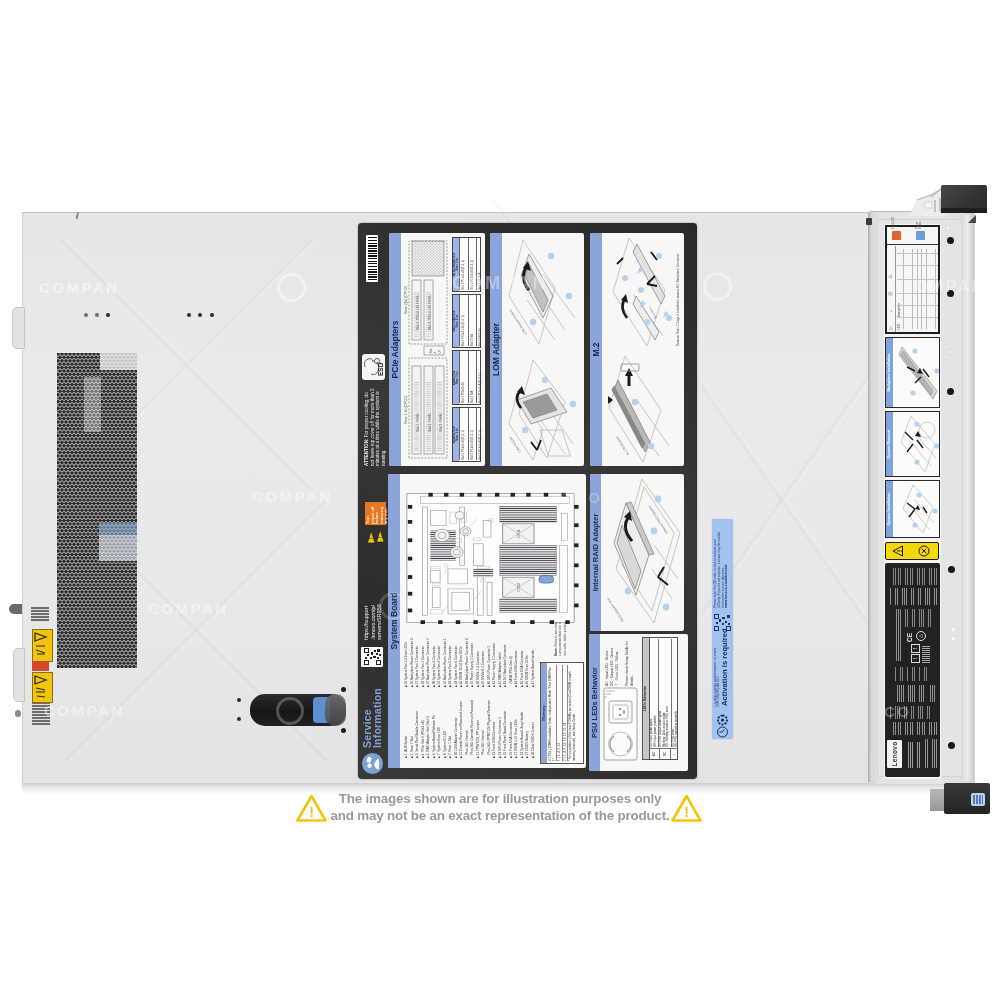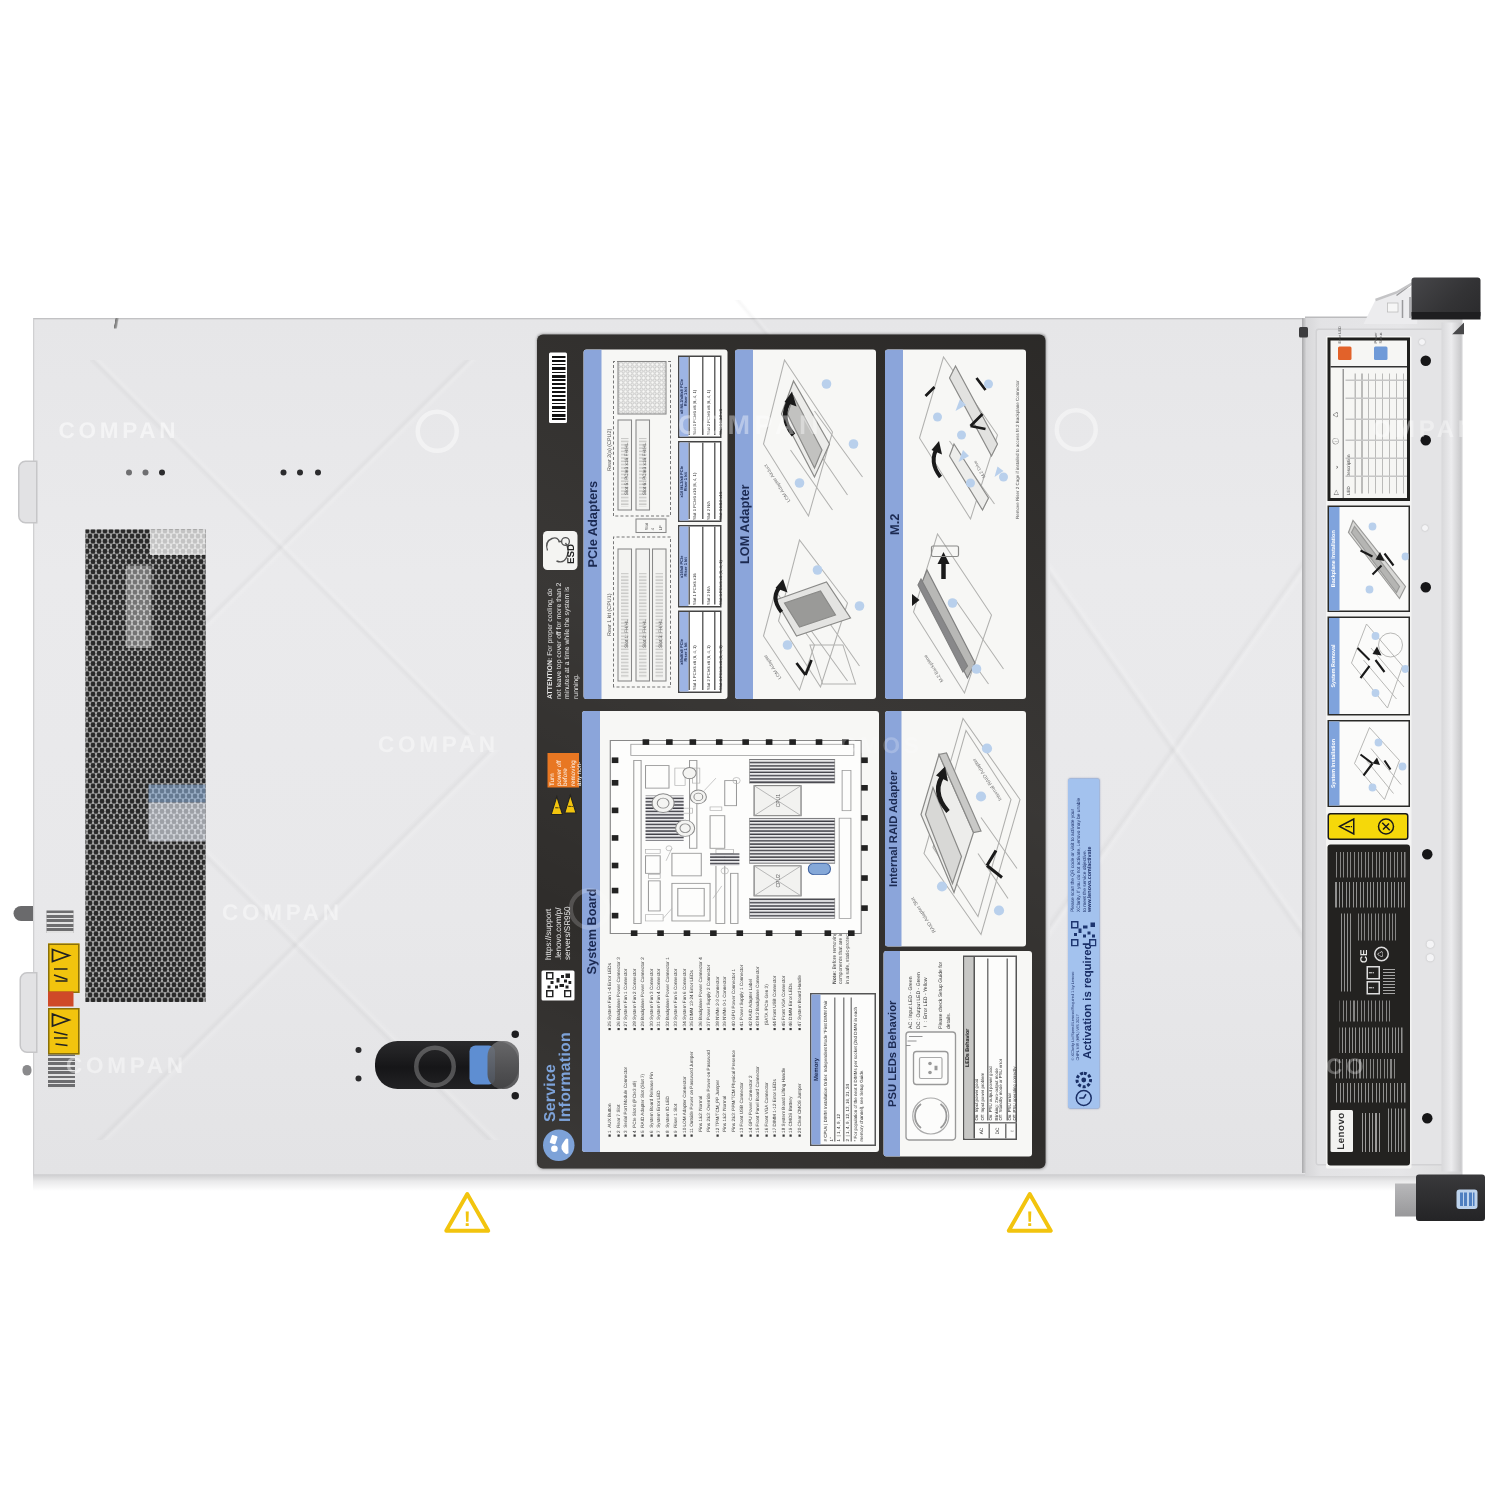--- a/index.html
+++ b/index.html
@@ -746,6 +746,7 @@
 <div class="abs" style="left:379px;top:592px;width:22px;height:22px;border:3px solid rgba(255,255,255,.18);border-radius:50%;"></div>
 <div class="abs" style="left:276px;top:697px;width:22px;height:22px;border:3px solid rgba(255,255,255,.25);border-radius:50%;"></div>
 
+<div class="abs" style="left:0px;top:790px;width:1000px;text-align:center;color:#9a9a9a;font-size:13.4px;font-weight:bold;line-height:17px;letter-spacing:-0.2px;">The images shown are for illustration purposes only<br>and may not be an exact representation of the product.</div>
 
 <svg class="abs" style="left:295px;top:793px;" width="33" height="31" viewBox="0 0 33 31">
       <path d="M16.5 3 L30.5 27.5 L2.5 27.5 Z" fill="none" stroke="#f2c40e" stroke-width="2.6" stroke-linejoin="round"></path>

